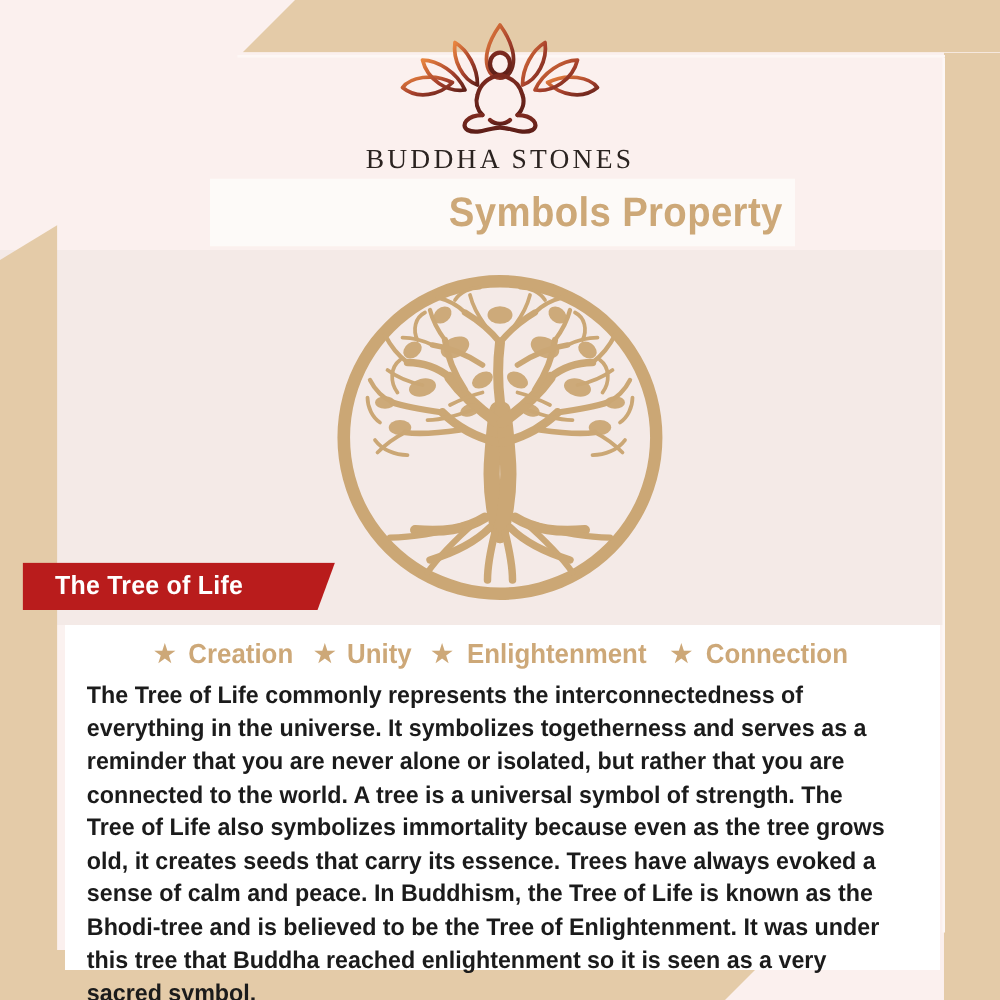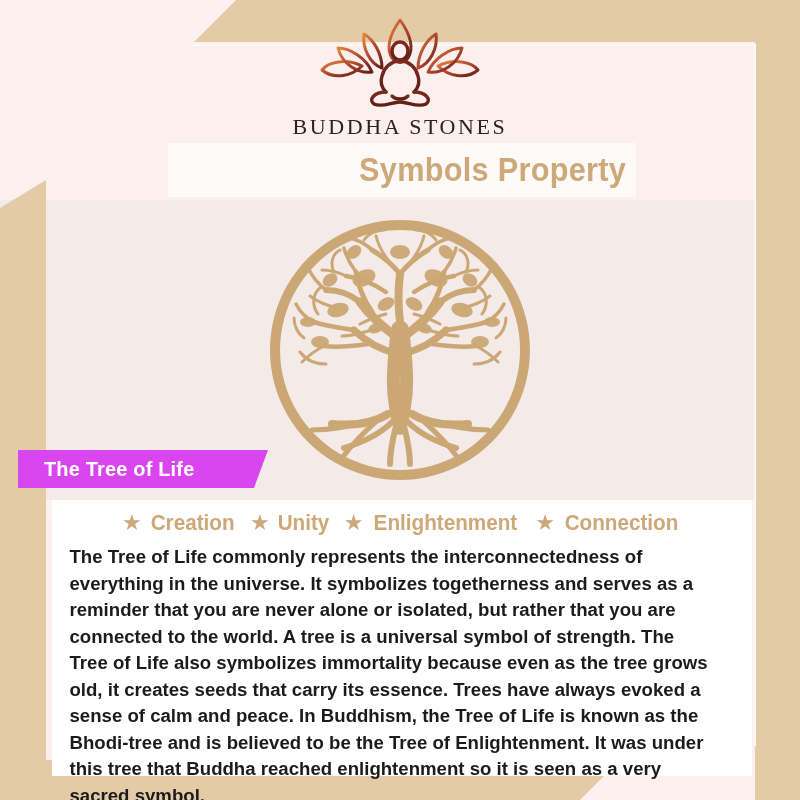--- a/index.html
+++ b/index.html
@@ -88,7 +88,7 @@
   .ribbon {
     position: absolute; left: 18px; top: 450px;
     width: 250px; height: 38px;
-    background: #d946ef;
+    background: #b91c1c;
     clip-path: polygon(0 0, 250px 0, 236px 38px, 0 38px);
     display: flex; align-items: center;
   }

